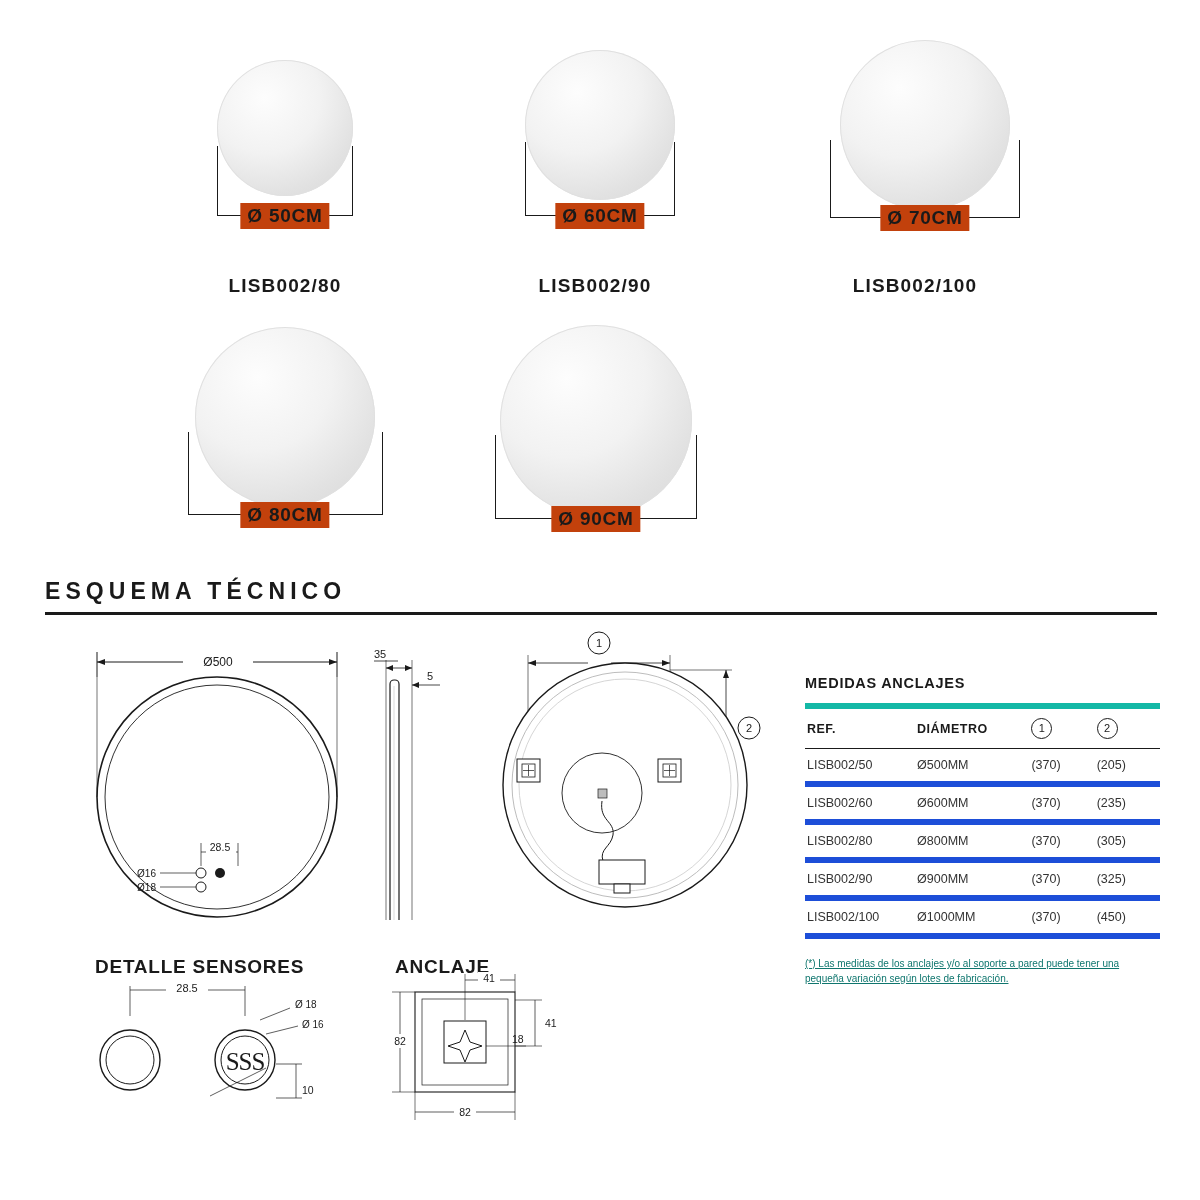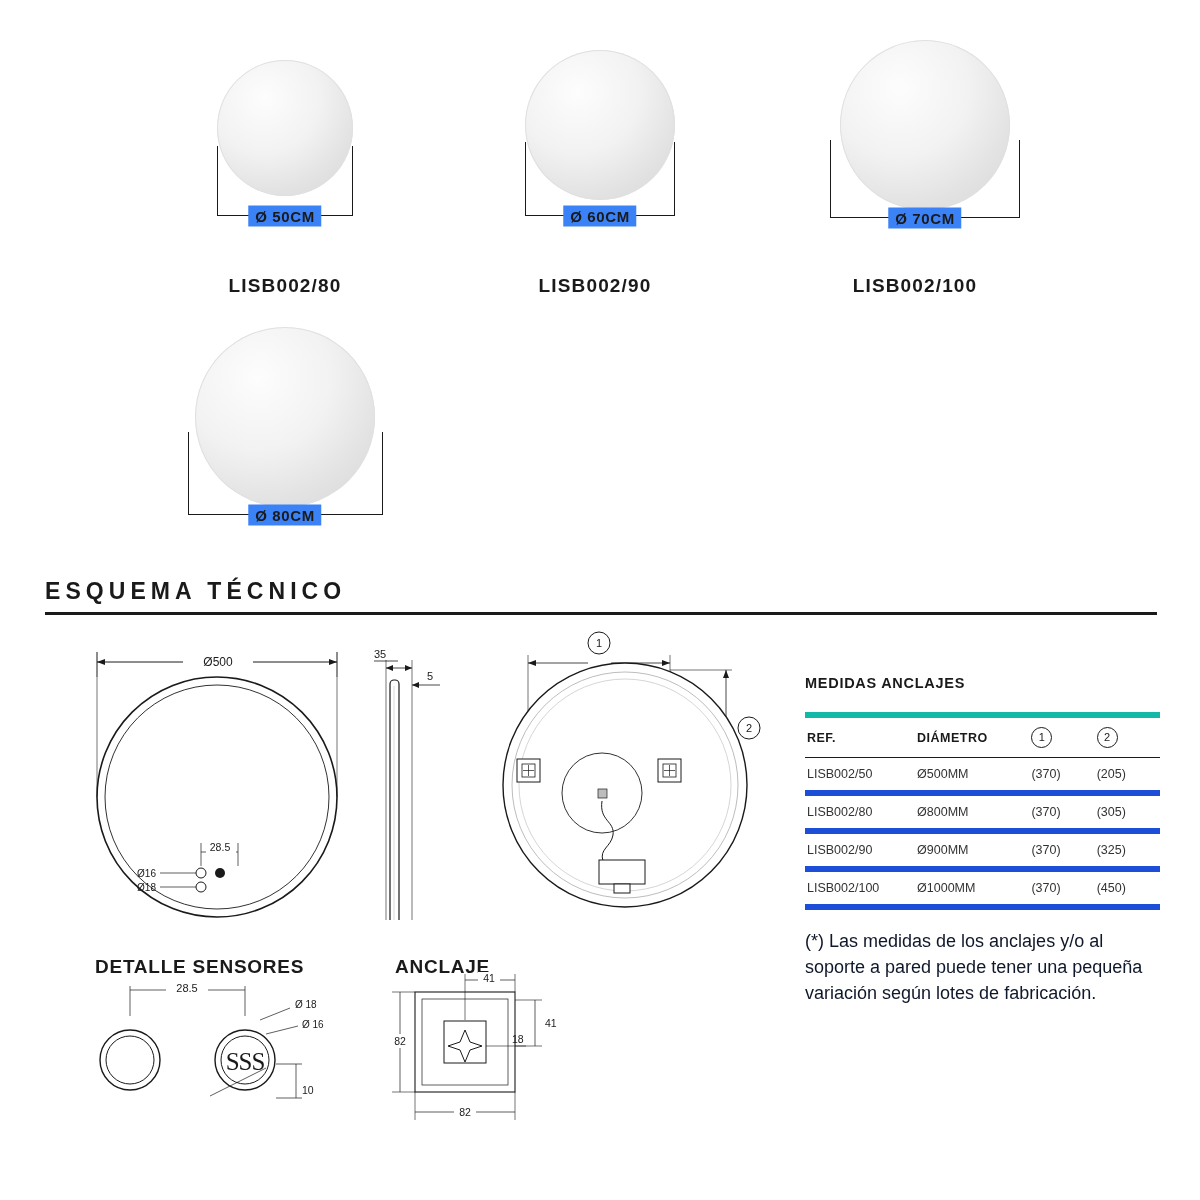--- a/index.html
+++ b/index.html
@@ -58,8 +58,8 @@
   }
   .dim-label {
     position: absolute;
-    background: #3b82f6;
-    font-size: 15px;
+    background: #c2410c;
+    font-size: 19px;
     font-weight: bold;
     letter-spacing: 0.04em;
     padding: 2px 7px;

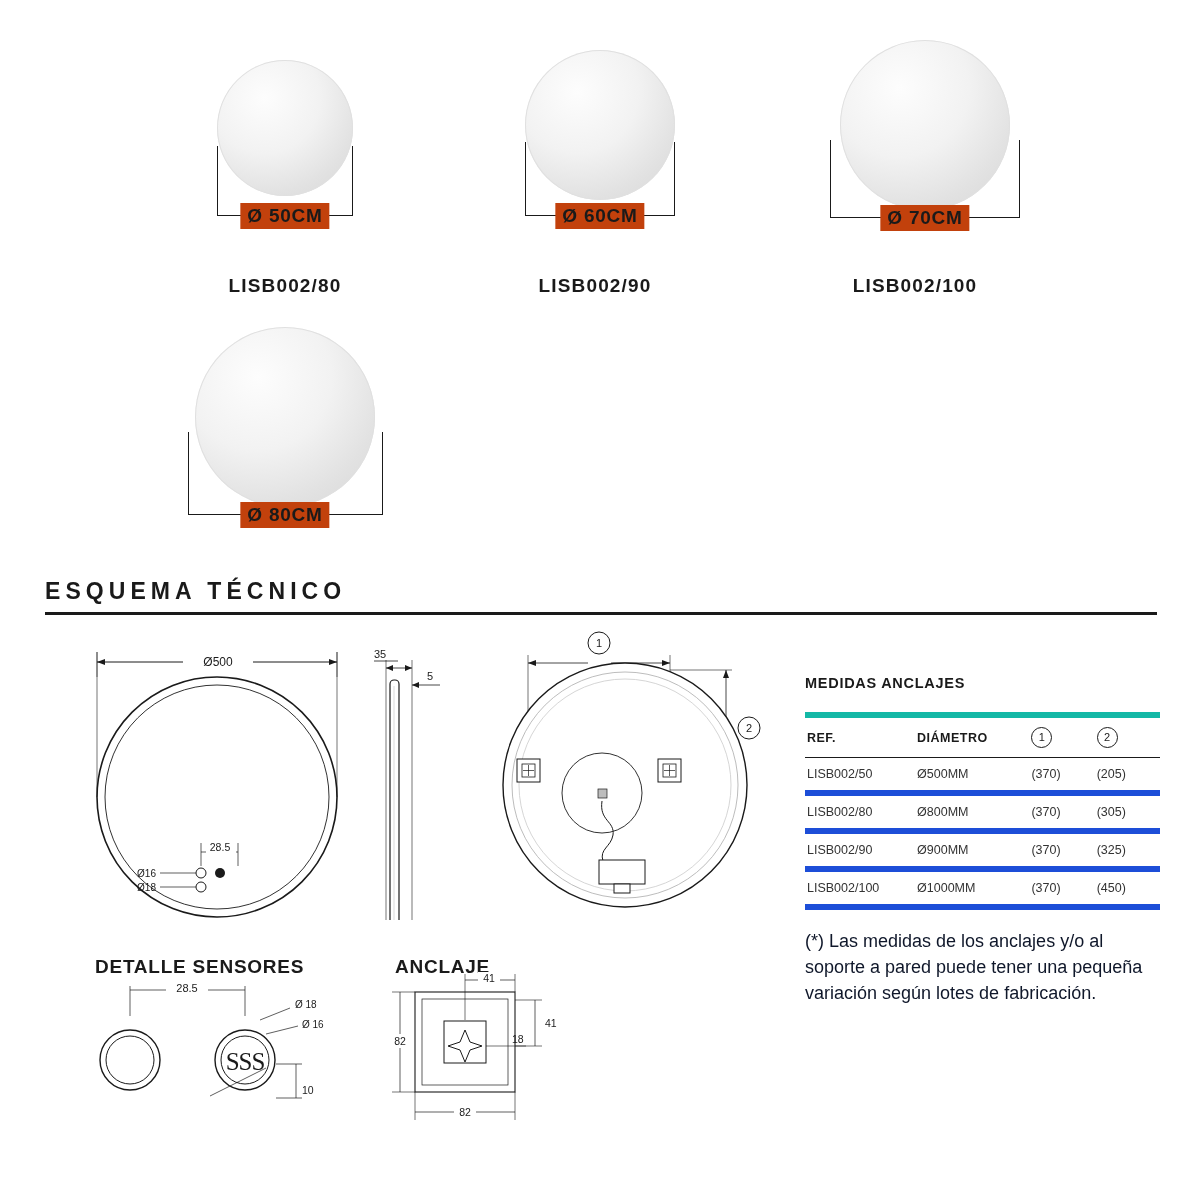--- a/index.html
+++ b/index.html
@@ -200,6 +200,11 @@
 
     <div class="mirror-cell" style="left:445px; top:275px; width:300px; height:272px;">
       <div class="mirror-title">LISB002/90</div>
+      <div class="mirror-art" style="height:242px;">
+        <div class="mirror-circle" style="left:55px; top:28px; width:192px; height:192px;"></div>
+        <div class="dim" style="left:50px; top:138px; width:202px; height:84px;"></div>
+        <div class="dim-label" style="left:151px; top:222px;">Ø 90CM</div>
+      </div>
     </div>
 
     <div class="mirror-cell" style="left:755px; top:275px; width:320px; height:272px;">

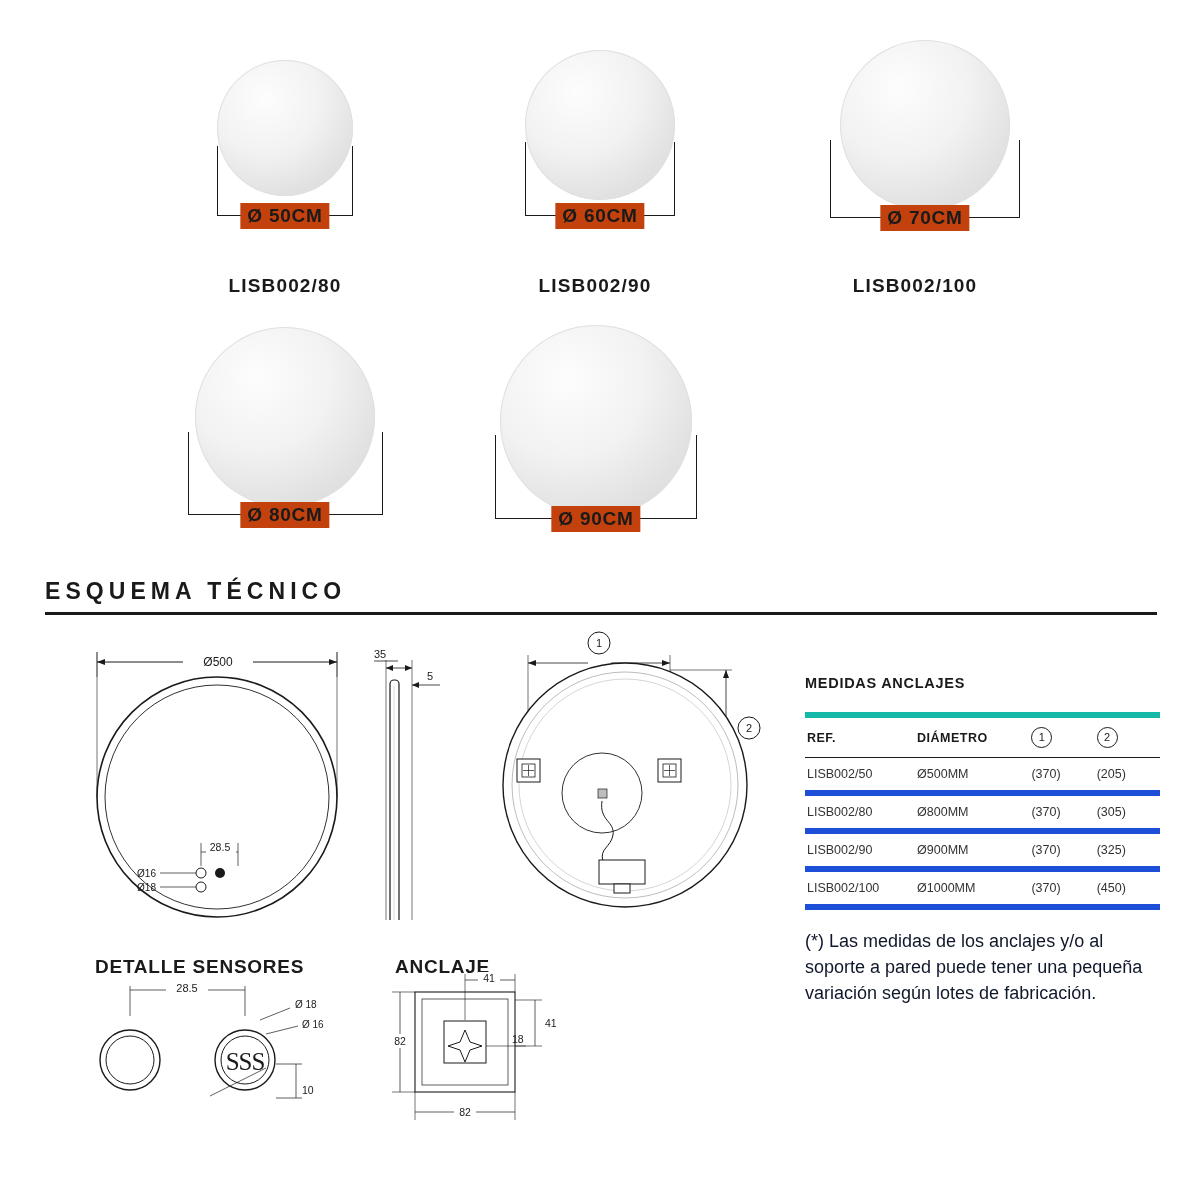--- a/index.html
+++ b/index.html
@@ -113,7 +113,7 @@
     font-size: 14.5px;
     font-weight: bold;
     letter-spacing: 0.05em;
-    margin-bottom: 21px;
+    margin-bottom: 12px;
     color: #1a1a1a;
   }
   table.anclajes {

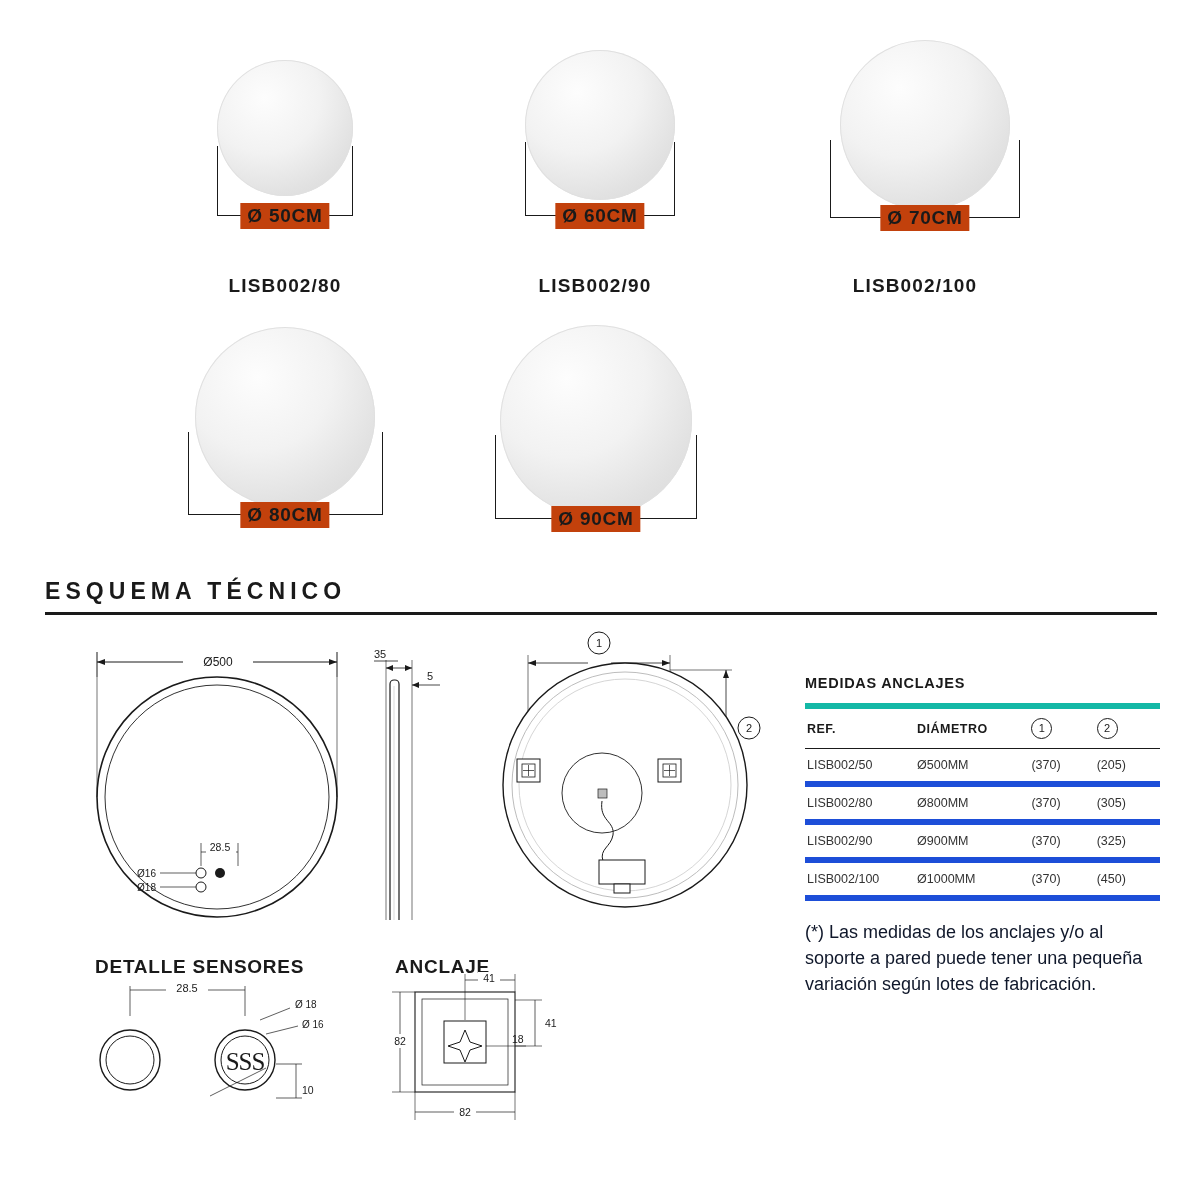--- a/index.html
+++ b/index.html
@@ -391,6 +391,12 @@
           <td>(205)</td>
         </tr>
         <tr>
+          <td>LISB002/60</td>
+          <td>Ø600MM</td>
+          <td>(370)</td>
+          <td>(235)</td>
+        </tr>
+        <tr>
           <td>LISB002/80</td>
           <td>Ø800MM</td>
           <td>(370)</td>

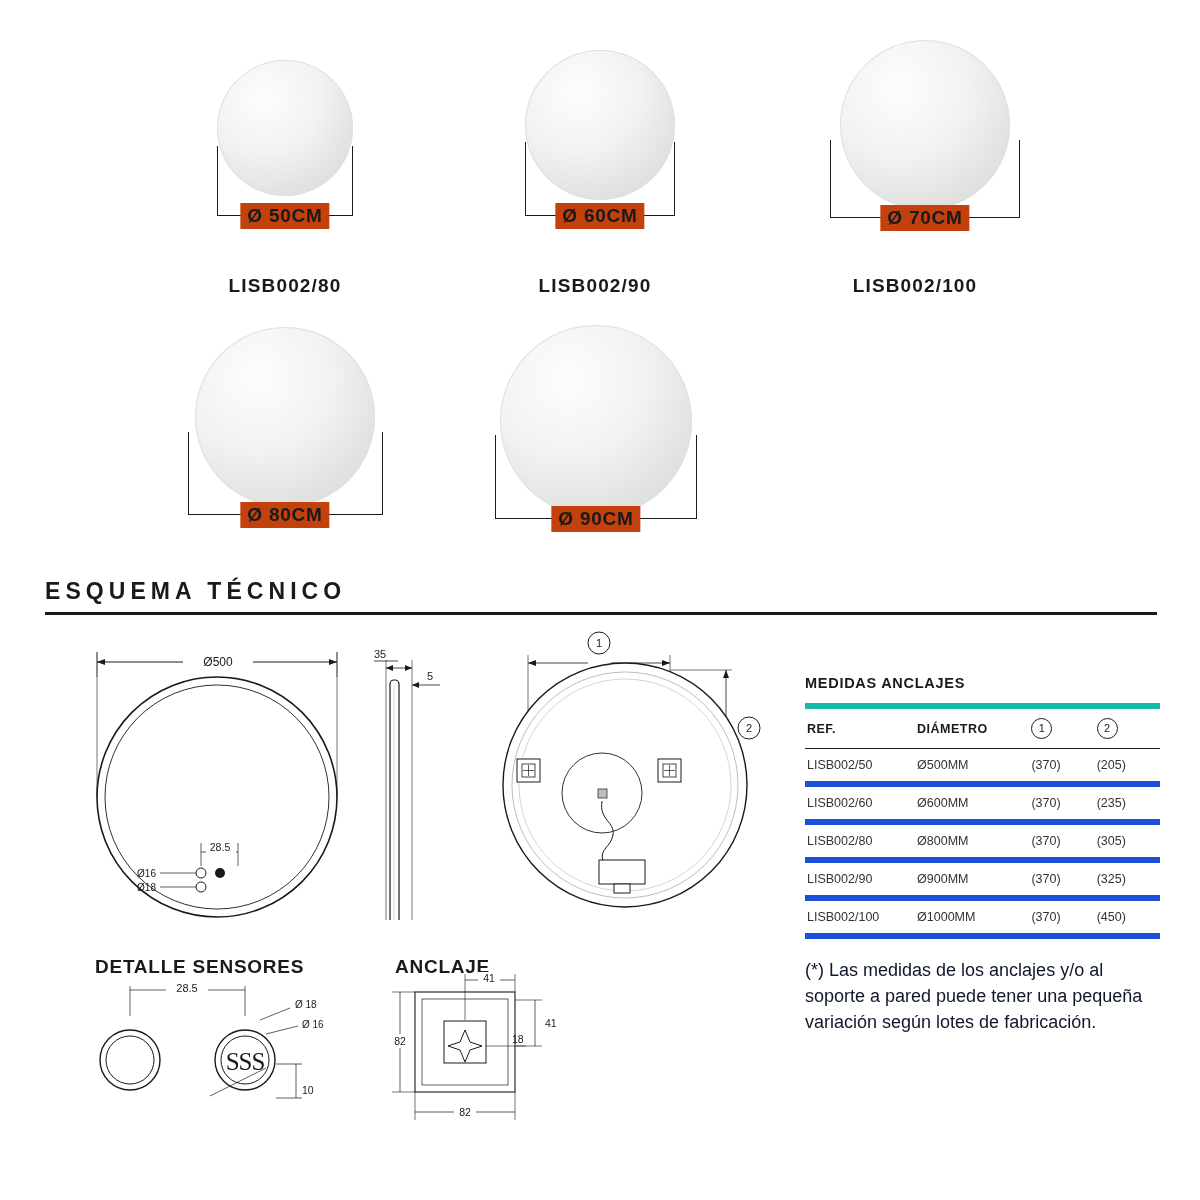--- a/index.html
+++ b/index.html
@@ -150,10 +150,11 @@
   }
   .note {
     margin-top: 18px;
-    font-size: 18px;
+    font-size: 10px;
     line-height: 1.45;
-    color: #0f172a;
+    color: #0f766e;
     width: 345px;
+    text-decoration: underline;
   }
 
   svg { display: block; }

